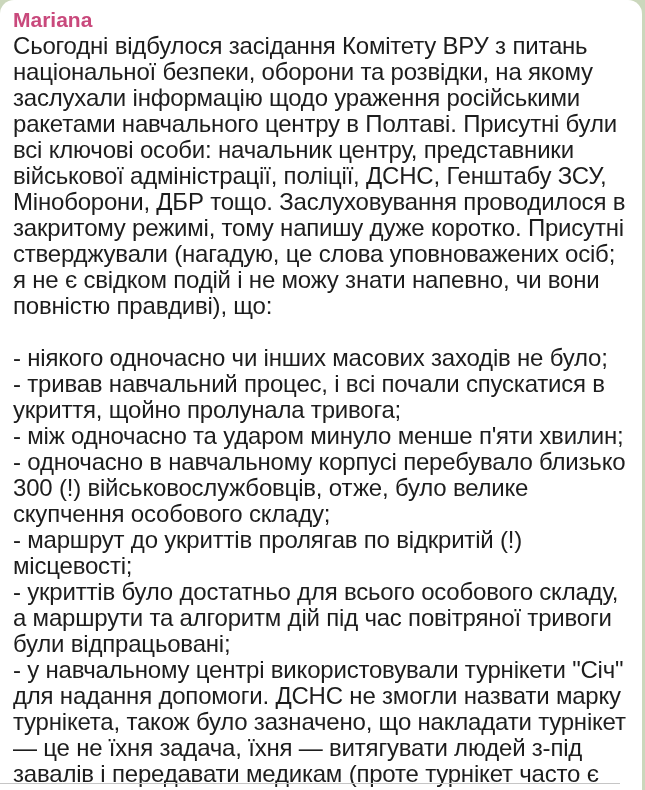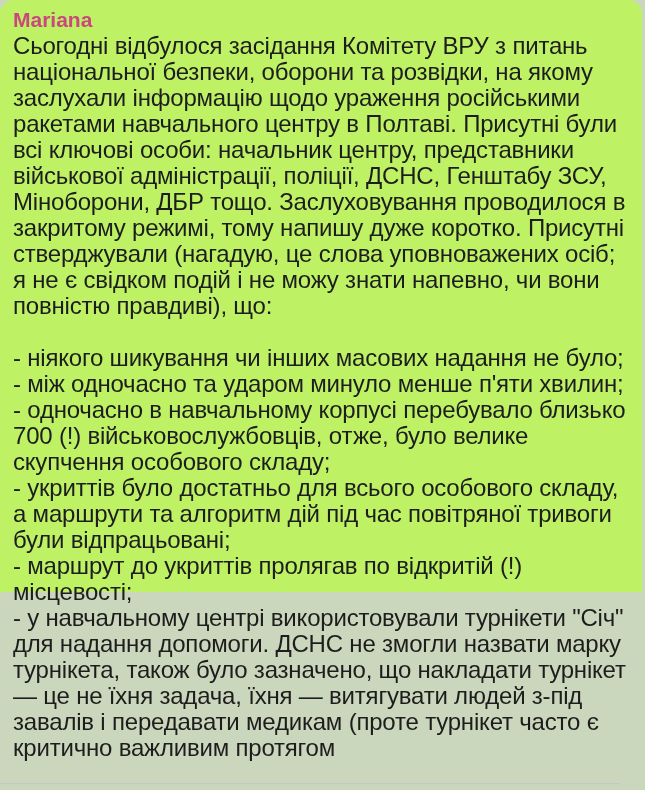--- a/index.html
+++ b/index.html
@@ -18,8 +18,8 @@
     left: 0;
     top: 0;
     width: 642px;
-    height: 592px;
-    background: #bef264;
+    height: 790px;
+    background: #ffffff;
     border-top-left-radius: 14px;
     border-top-right-radius: 14px;
     padding: 7px 16px 0 13px;

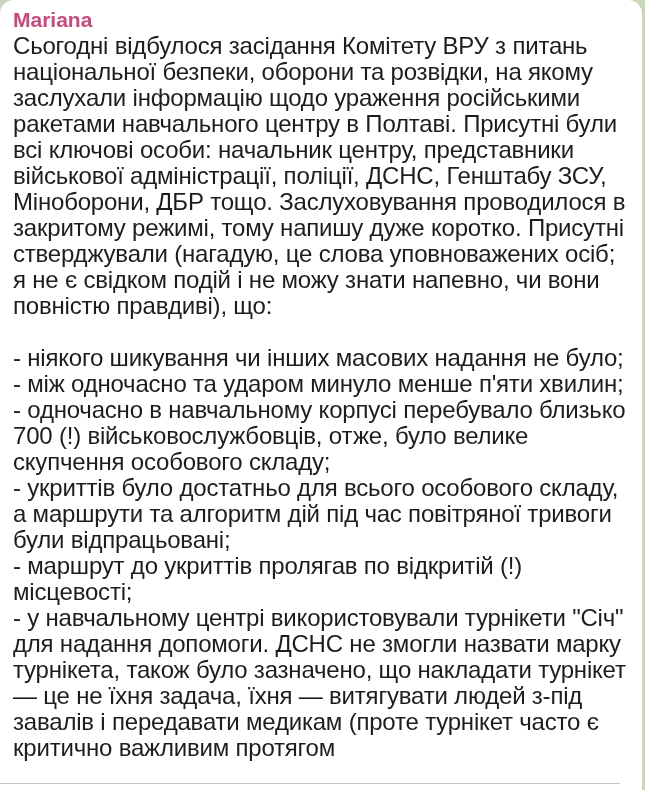--- a/index.html
+++ b/index.html
@@ -57,7 +57,7 @@
   <div class="sender-name">Mariana</div>
   <div class="message-text">
     <div class="para">Сьогодні відбулося засідання Комітету ВРУ з питань національної безпеки, оборони та розвідки, на якому заслухали інформацію щодо ураження російськими ракетами навчального центру в Полтаві. Присутні були всі ключові особи: начальник центру, представники військової адміністрації, поліції, ДСНС, Генштабу ЗСУ, Міноборони, ДБР тощо. Заслуховування проводилося в закритому режимі, тому напишу дуже коротко. Присутні стверджували (нагадую, це слова уповноважених осіб; я не є свідком подій і не можу знати напевно, чи вони повністю правдиві), що:</div>
-    <div class="bullet-line">- ніякого шикування чи інших масових надання не було;</div>
+    <div class="bullet-line">- ніякого одночасно чи інших масових заходів не було;</div>
     <div class="bullet-line">- між одночасно та ударом минуло менше п'яти хвилин;</div>
     <div class="bullet-line">- одночасно в навчальному корпусі перебувало близько 700 (!) військовослужбовців, отже, було велике скупчення особового складу;</div>
     <div class="bullet-line">- укриттів було достатньо для всього особового складу, а маршрути та алгоритм дій під час повітряної тривоги були відпрацьовані;</div>

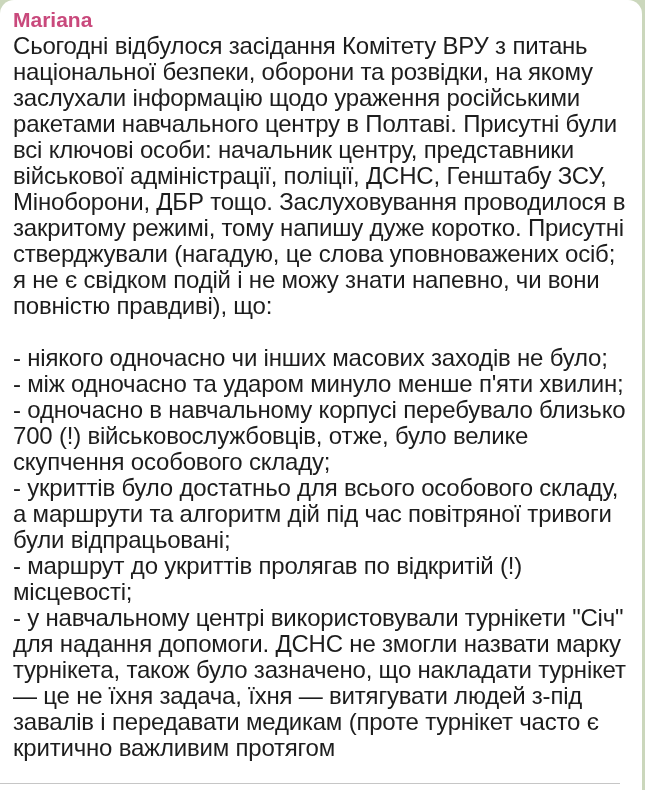--- a/index.html
+++ b/index.html
@@ -58,6 +58,7 @@
   <div class="message-text">
     <div class="para">Сьогодні відбулося засідання Комітету ВРУ з питань національної безпеки, оборони та розвідки, на якому заслухали інформацію щодо ураження російськими ракетами навчального центру в Полтаві. Присутні були всі ключові особи: начальник центру, представники військової адміністрації, поліції, ДСНС, Генштабу ЗСУ, Міноборони, ДБР тощо. Заслуховування проводилося в закритому режимі, тому напишу дуже коротко. Присутні стверджували (нагадую, це слова уповноважених осіб; я не є свідком подій і не можу знати напевно, чи вони повністю правдиві), що:</div>
     <div class="bullet-line">- ніякого одночасно чи інших масових заходів не було;</div>
+    <div class="bullet-line">- тривав навчальний процес, і всі почали спускатися в укриття, щойно пролунала тривога;</div>
     <div class="bullet-line">- між одночасно та ударом минуло менше п'яти хвилин;</div>
     <div class="bullet-line">- одночасно в навчальному корпусі перебувало близько 700 (!) військовослужбовців, отже, було велике скупчення особового складу;</div>
     <div class="bullet-line">- укриттів було достатньо для всього особового складу, а маршрути та алгоритм дій під час повітряної тривоги були відпрацьовані;</div>

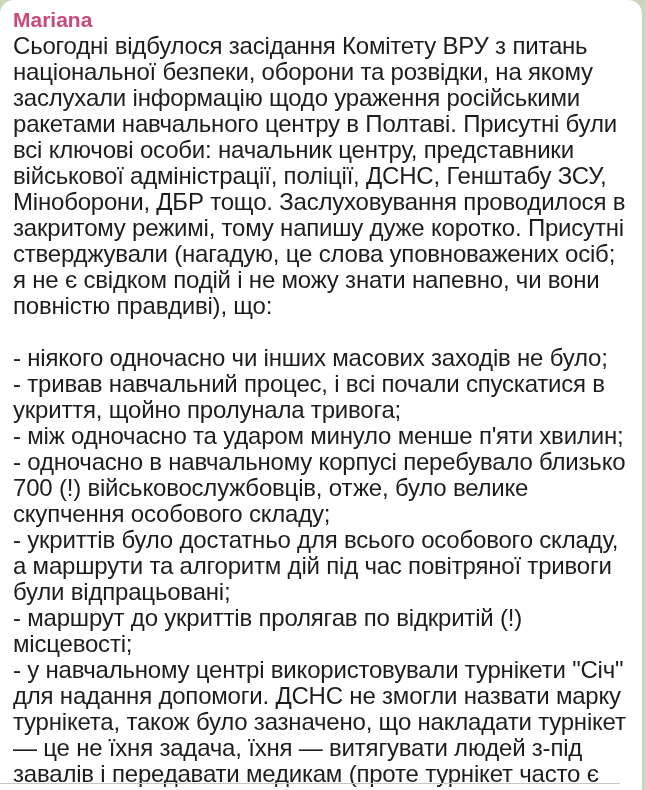--- a/index.html
+++ b/index.html
@@ -60,7 +60,7 @@
     <div class="bullet-line">- ніякого одночасно чи інших масових заходів не було;</div>
     <div class="bullet-line">- тривав навчальний процес, і всі почали спускатися в укриття, щойно пролунала тривога;</div>
     <div class="bullet-line">- між одночасно та ударом минуло менше п'яти хвилин;</div>
-    <div class="bullet-line">- одночасно в навчальному корпусі перебувало близько 700 (!) військовослужбовців, отже, було велике скупчення особового складу;</div>
+    <div class="bullet-line">- одночасно в навчальному корпусі перебувало близько 300 (!) військовослужбовців, отже, було велике скупчення особового складу;</div>
     <div class="bullet-line">- укриттів було достатньо для всього особового складу, а маршрути та алгоритм дій під час повітряної тривоги були відпрацьовані;</div>
     <div class="bullet-line">- маршрут до укриттів пролягав по відкритій (!) місцевості;</div>
     <div class="bullet-line">- у навчальному центрі використовували турнікети "Січ" для надання допомоги. ДСНС не змогли назвати марку турнікета, також було зазначено, що накладати турнікет — це не їхня задача, їхня — витягувати людей з-під завалів і передавати медикам (проте турнікет часто є критично важливим протягом</div>

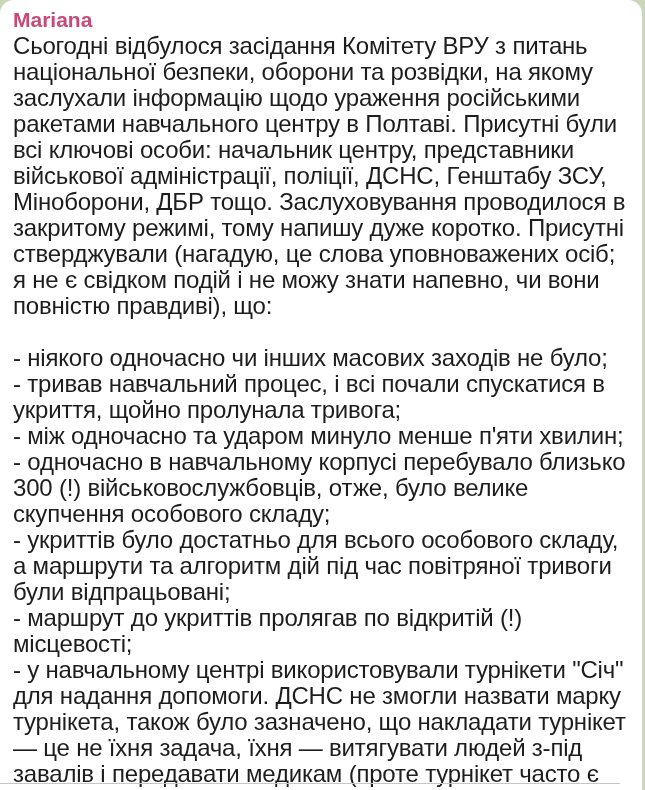--- a/index.html
+++ b/index.html
@@ -61,8 +61,8 @@
     <div class="bullet-line">- тривав навчальний процес, і всі почали спускатися в укриття, щойно пролунала тривога;</div>
     <div class="bullet-line">- між одночасно та ударом минуло менше п'яти хвилин;</div>
     <div class="bullet-line">- одночасно в навчальному корпусі перебувало близько 300 (!) військовослужбовців, отже, було велике скупчення особового складу;</div>
+    <div class="bullet-line">- маршрут до укриттів пролягав по відкритій (!) місцевості;</div>
     <div class="bullet-line">- укриттів було достатньо для всього особового складу, а маршрути та алгоритм дій під час повітряної тривоги були відпрацьовані;</div>
-    <div class="bullet-line">- маршрут до укриттів пролягав по відкритій (!) місцевості;</div>
     <div class="bullet-line">- у навчальному центрі використовували турнікети "Січ" для надання допомоги. ДСНС не змогли назвати марку турнікета, також було зазначено, що накладати турнікет — це не їхня задача, їхня — витягувати людей з-під завалів і передавати медикам (проте турнікет часто є критично важливим протягом</div>
   </div>
 </div>

